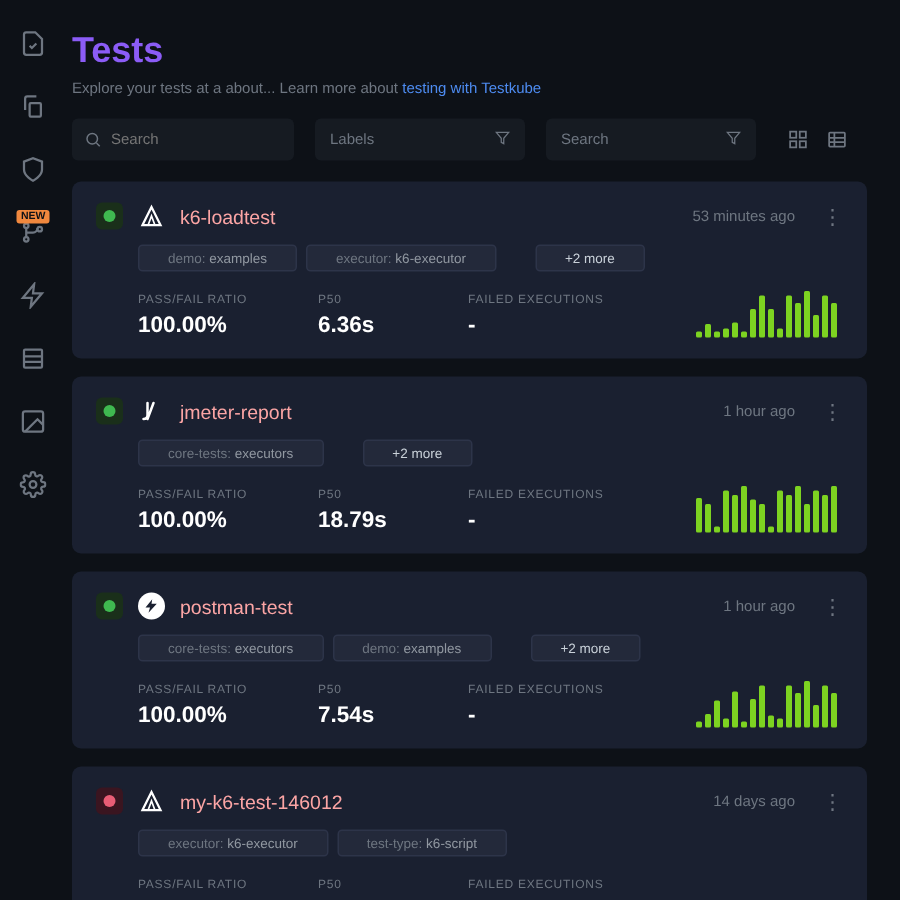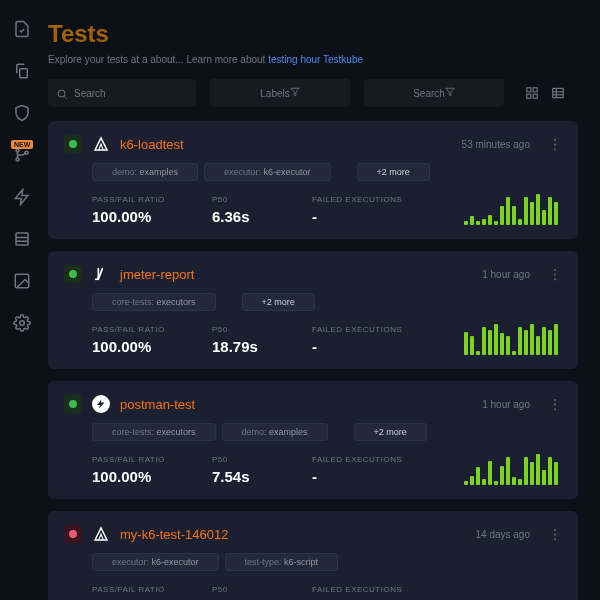--- a/index.html
+++ b/index.html
@@ -48,7 +48,7 @@
       overflow: hidden;
     }
     .page-title {
-      color: #a16207;
+      color: #8b5cf6;
       font-size: 24px;
       font-weight: 700;
       margin-bottom: 6px;

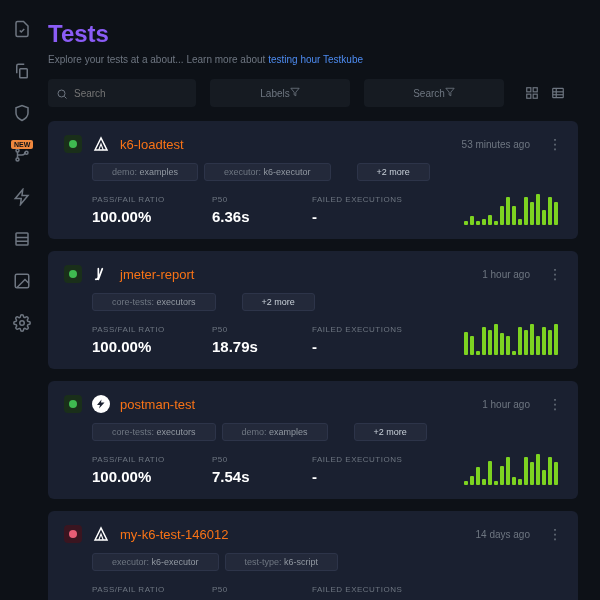--- a/index.html
+++ b/index.html
@@ -272,7 +272,7 @@
 <div class="main">
   <h1 class="page-title">Tests</h1>
   <div class="subtitle">
-    <span>Explore your tests at a about... Learn more about </span><a href="#">testing hour Testkube</a>
+    <span>Explore your tests at a about... Learn more about </span><a href="#">testing with Testkube</a>
   </div>
 
   <div class="filters">

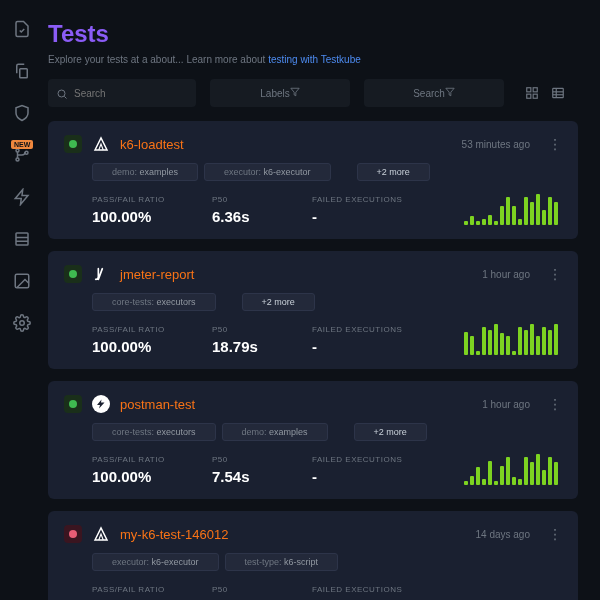--- a/index.html
+++ b/index.html
@@ -94,7 +94,7 @@
       padding: 0 10px;
       display: flex;
       align-items: center;
-      justify-content: center;
+      justify-content: space-between;
       cursor: pointer;
     }
     .view-toggle {

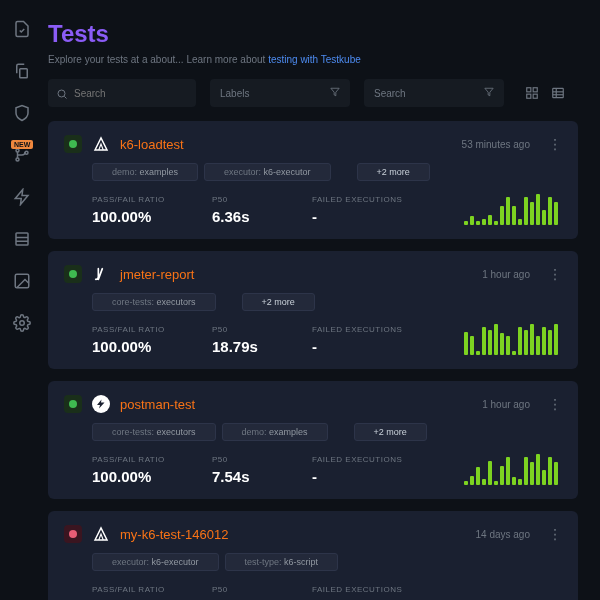--- a/index.html
+++ b/index.html
@@ -148,7 +148,7 @@
     }
     .tool-icon.round { background: #fff; border-radius: 50%; }
     .test-name {
-      color: #f97316;
+      color: #fca5a5;
       font-size: 13px;
       font-weight: 500;
     }

